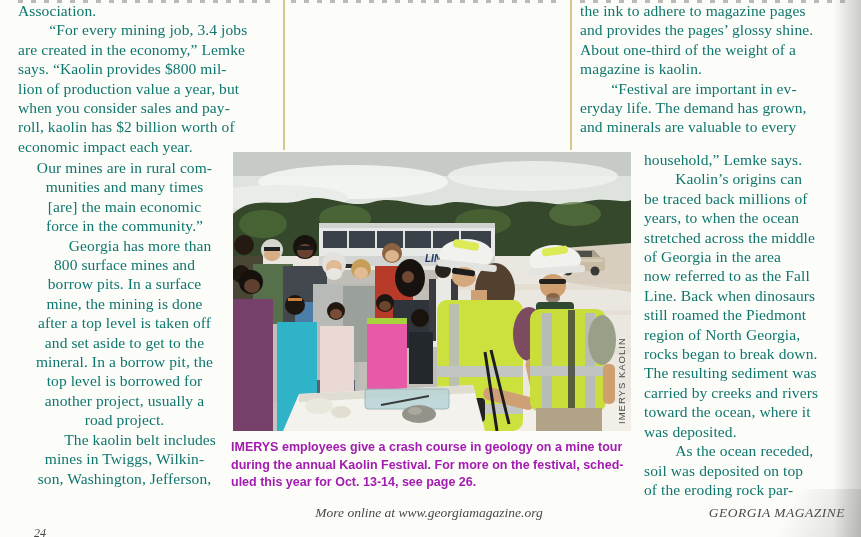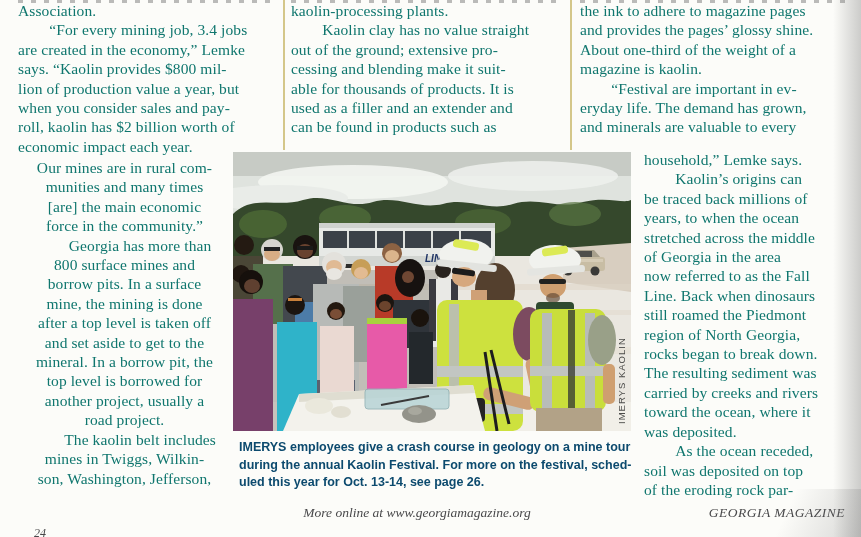--- a/index.html
+++ b/index.html
@@ -61,13 +61,6 @@
 mines in Twiggs, Wilkin-
 son, Washington, Jefferson,</div>
 
-  <div class="col" style="left:291px;top:1px;width:276px;">kaolin-processing plants.
-  Kaolin clay has no value straight
-out of the ground; extensive pro-
-cessing and blending make it suit-
-able for thousands of products. It is
-used as a filler and an extender and
-can be found in products such as</div>
 
   <div class="col" style="left:580px;top:1px;width:276px;">the ink to adhere to magazine pages
 and provides the pages’ glossy shine.

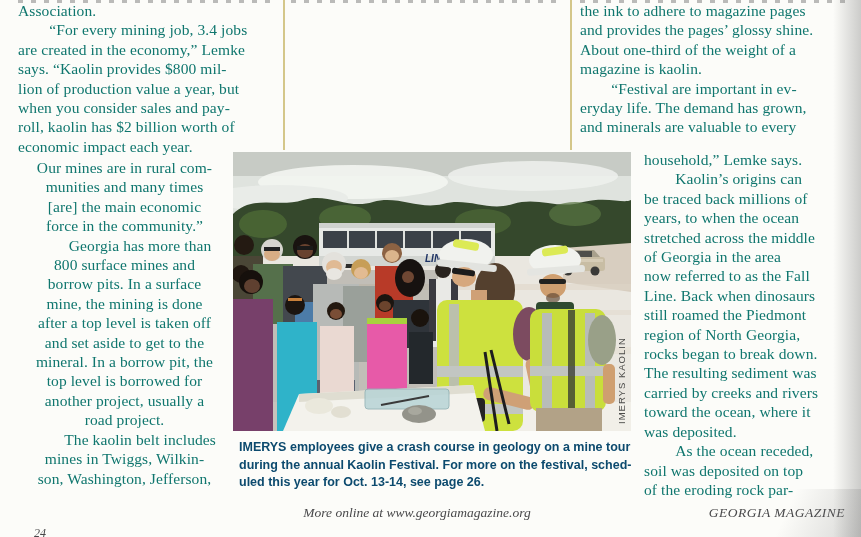--- a/index.html
+++ b/index.html
@@ -11,9 +11,9 @@
   .remnant{position:absolute;top:0;height:3px;opacity:.45;
            background:repeating-linear-gradient(90deg,#6a6a6a 0 5px,transparent 5px 13px);}
   .photo{position:absolute;left:233px;top:152px;width:398px;height:279px;}
-  .caption{position:absolute;left:239px;top:439px;width:408px;
+  .caption{position:absolute;left:231px;top:439px;width:408px;
            font-family:"Liberation Sans",sans-serif;font-weight:bold;font-size:12.5px;
-           line-height:17.6px;color:#0c4a6e;white-space:pre-line;}
+           line-height:17.6px;color:#a21caf;white-space:pre-line;}
   .footer-item{position:absolute;top:505px;font-style:italic;color:#48484a;}
   .footer-num{left:34px;font-size:12px;margin-top:21px;}
   .footer-center{left:0;width:834px;text-align:center;font-size:13.5px;}

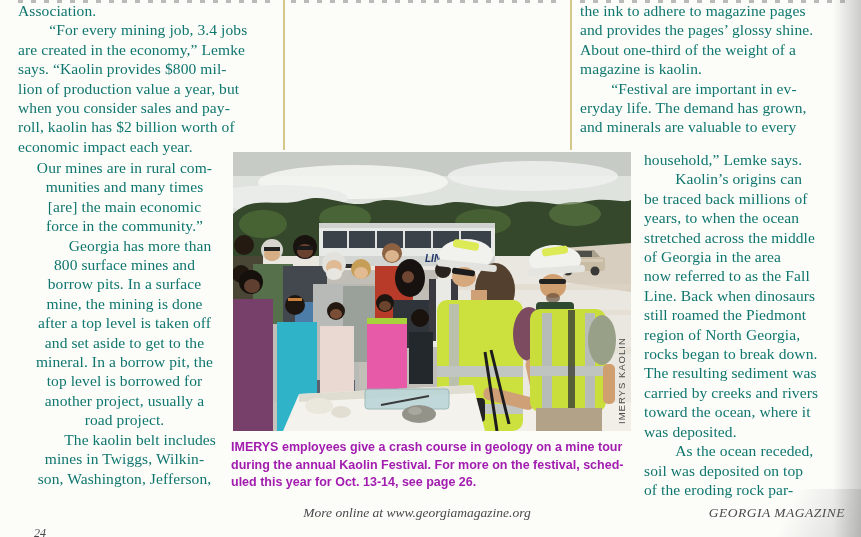--- a/index.html
+++ b/index.html
@@ -16,7 +16,7 @@
            line-height:17.6px;color:#a21caf;white-space:pre-line;}
   .footer-item{position:absolute;top:505px;font-style:italic;color:#48484a;}
   .footer-num{left:34px;font-size:12px;margin-top:21px;}
-  .footer-center{left:0;width:834px;text-align:center;font-size:13.5px;}
+  .footer-center{left:12px;width:834px;text-align:center;font-size:13.5px;}
   .footer-right{right:16px;font-size:13.5px;letter-spacing:.5px;}
   .edge-shadow{position:absolute;right:0;top:0;width:28px;height:537px;
                background:linear-gradient(to right,rgba(125,125,125,0),rgba(125,125,125,.38));pointer-events:none;}

